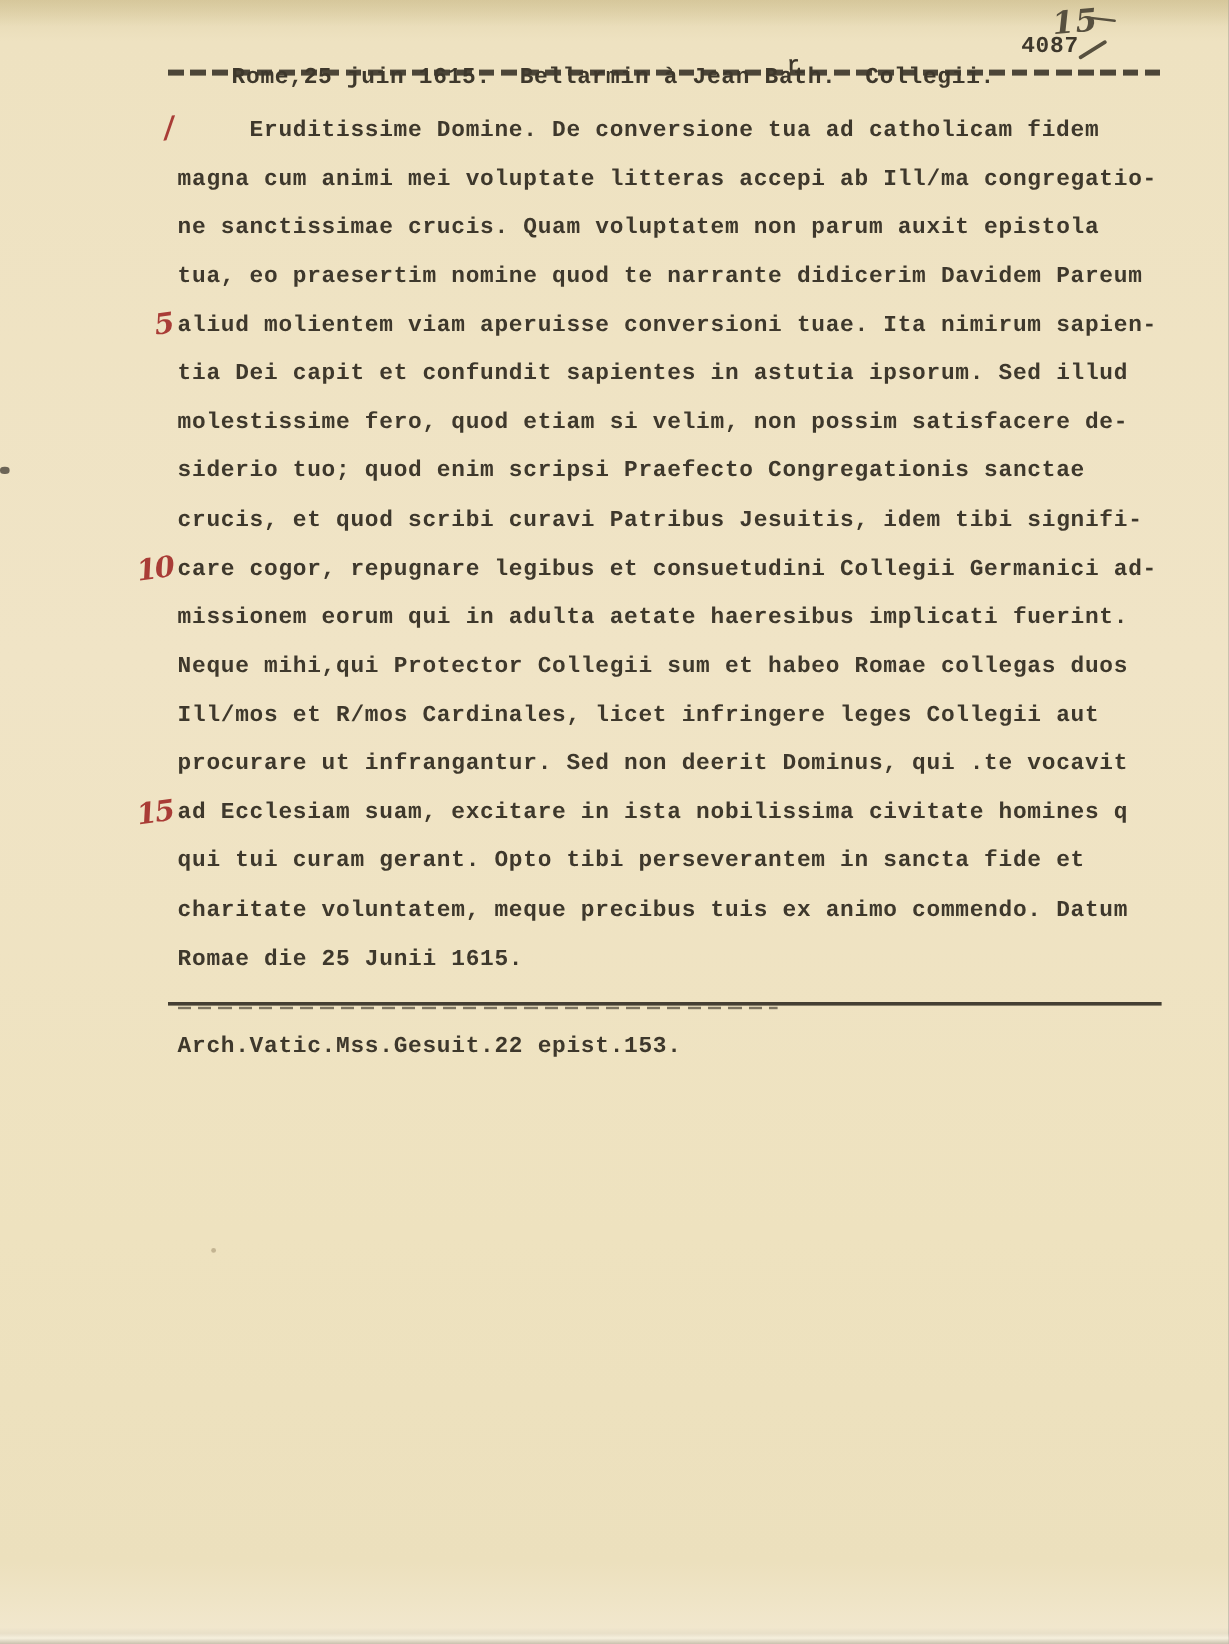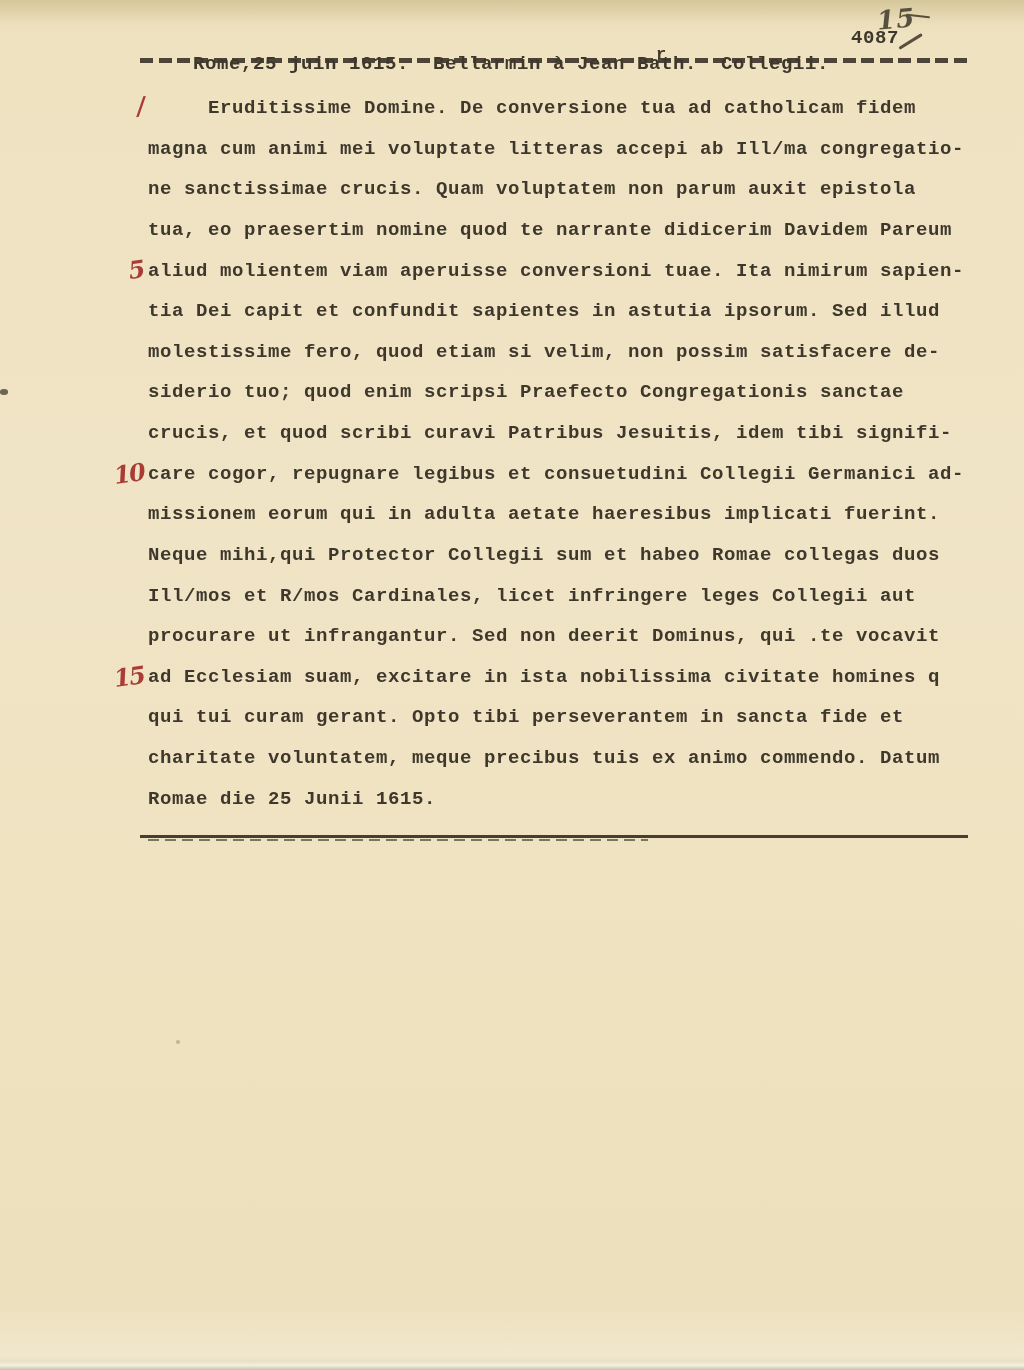--- a/index.html
+++ b/index.html
@@ -92,6 +92,7 @@
 
   <div class="foot-rule"></div>
   <div class="foot-rule-dashes"></div>
+  <div class="citation typed">Arch.Vatic.Mss.Gesuit.22 epist.153.</div>
 
   <div class="speck-left"></div>
   <div class="speck-mid"></div>

